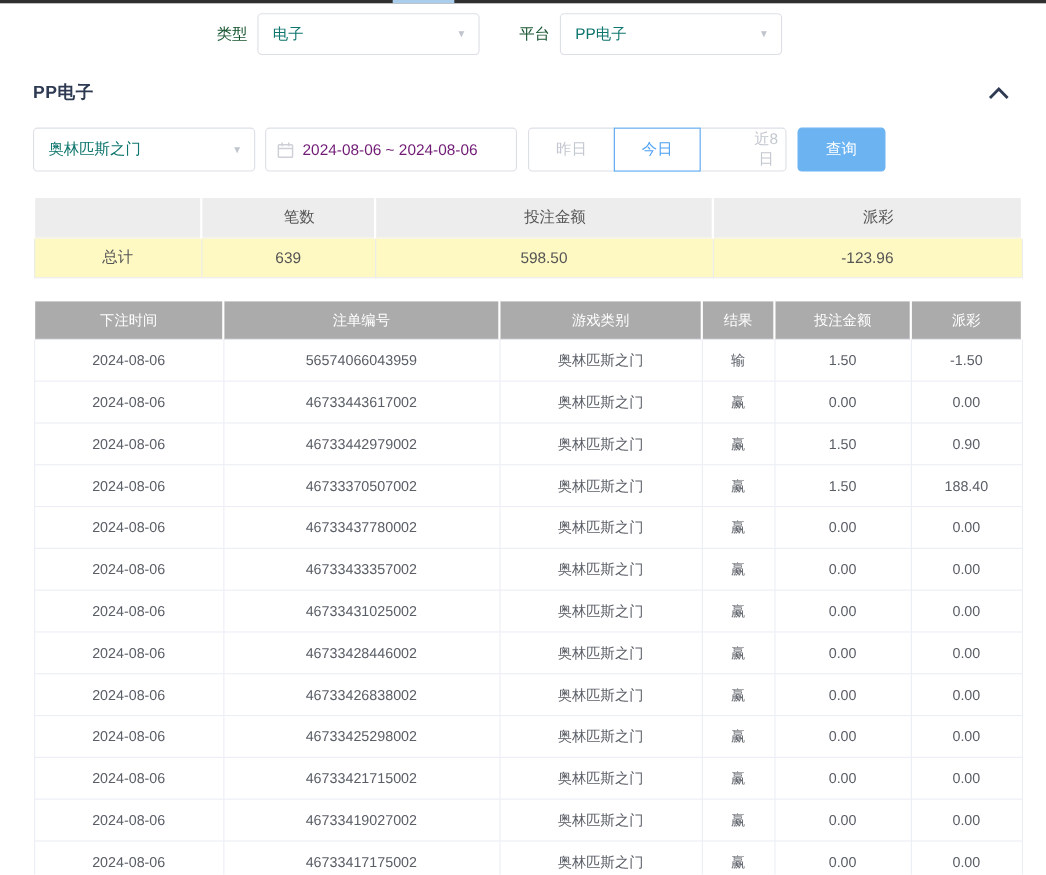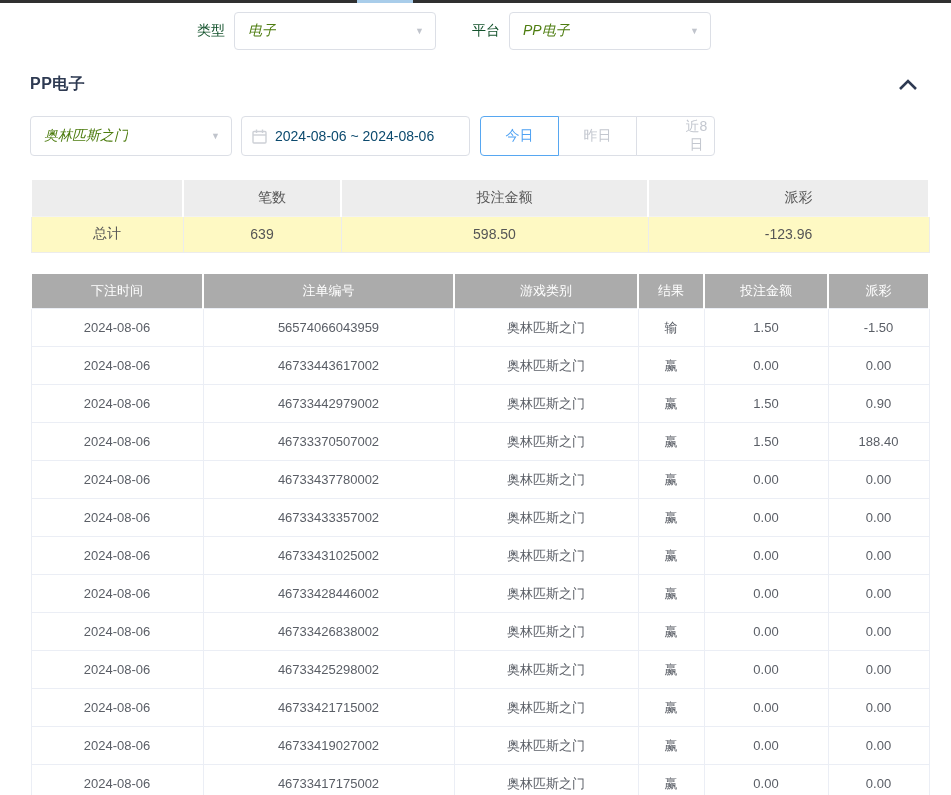--- a/index.html
+++ b/index.html
@@ -16,7 +16,7 @@
   .select-box { position: relative; width: 202px; height: 38px; border: 1px solid #dcdfe6;
     border-radius: 4px; background: #fff; display: flex; align-items: center;
     padding: 0 30px 0 13px; cursor: pointer; }
-  .select-box .value { font-size: 14px; color: #4d7c0f; white-space: nowrap; overflow: hidden; font-style: italic; }
+  .select-box .value { font-size: 14px; color: #0f766e; white-space: nowrap; overflow: hidden; }
   .caret { position: absolute; right: 11px; top: 50%; transform: translateY(-50%);
     font-size: 9px; color: #c0c4cc; }
   .gap36 { width: 36px; }

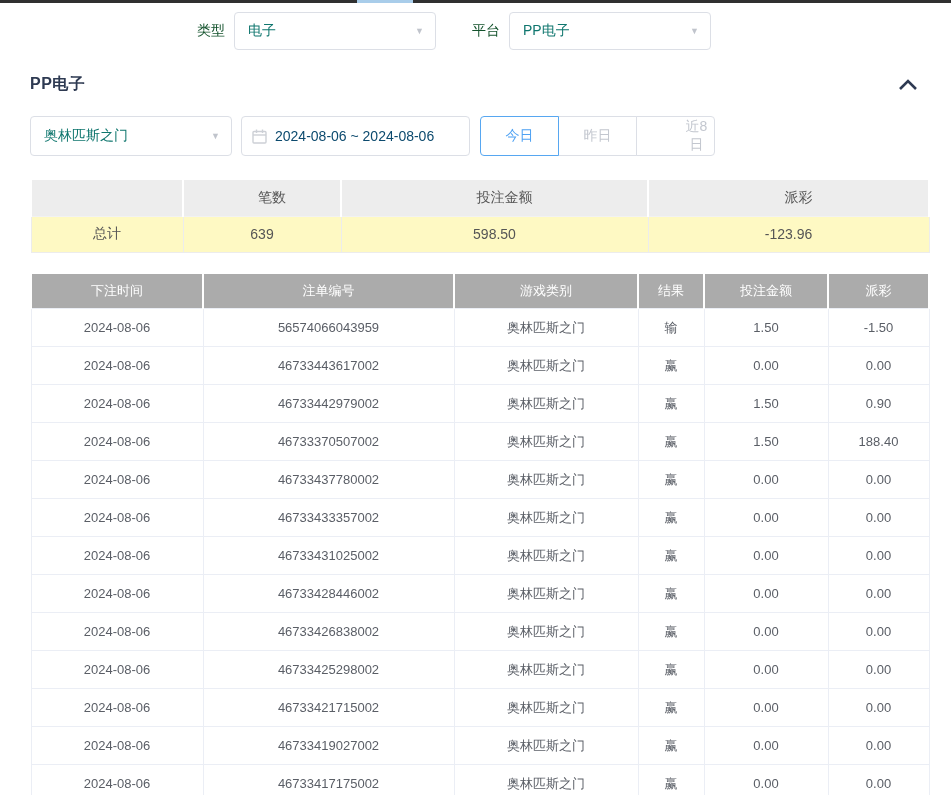--- a/index.html
+++ b/index.html
@@ -35,7 +35,7 @@
     border: 1px solid #dcdfe6; border-radius: 4px; margin-left: 9px; padding: 0 10px;
     cursor: pointer; }
   .date-box .cal { margin-right: 8px; display: flex; }
-  .date-box .date-text { font-size: 14px; color: #0c4a6e; white-space: nowrap; }
+  .date-box .date-text { font-size: 14px; color: #701a75; white-space: nowrap; }
   .btn-group { display: flex; margin-left: 10px; }
   .quick-btn { width: 79px; height: 40px; background: #fff; border: 1px solid #dcdfe6;
     font-size: 14px; color: #c3c7cf; cursor: pointer; margin-left: -1px;

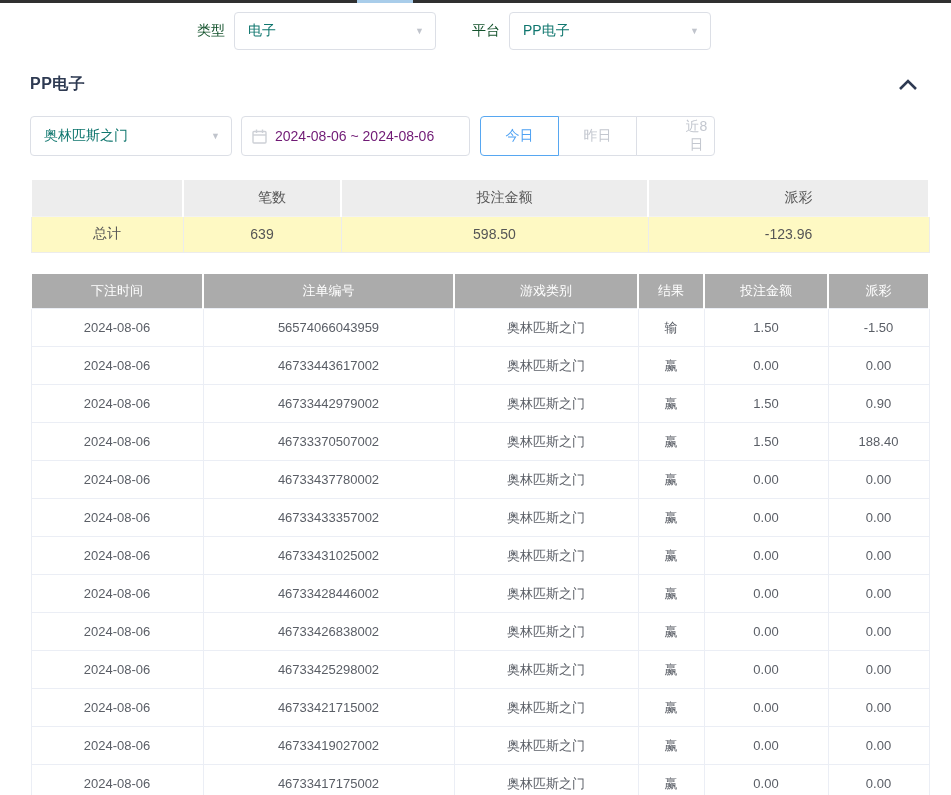--- a/index.html
+++ b/index.html
@@ -110,8 +110,8 @@
     <span class="date-text">2024-08-06 ~ 2024-08-06</span>
   </div>
   <div class="btn-group">
+    <button class="quick-btn">昨日</button>
     <button class="quick-btn active">今日</button>
-    <button class="quick-btn">昨日</button>
     <button class="quick-btn">近8日</button>
   </div>
 </div>

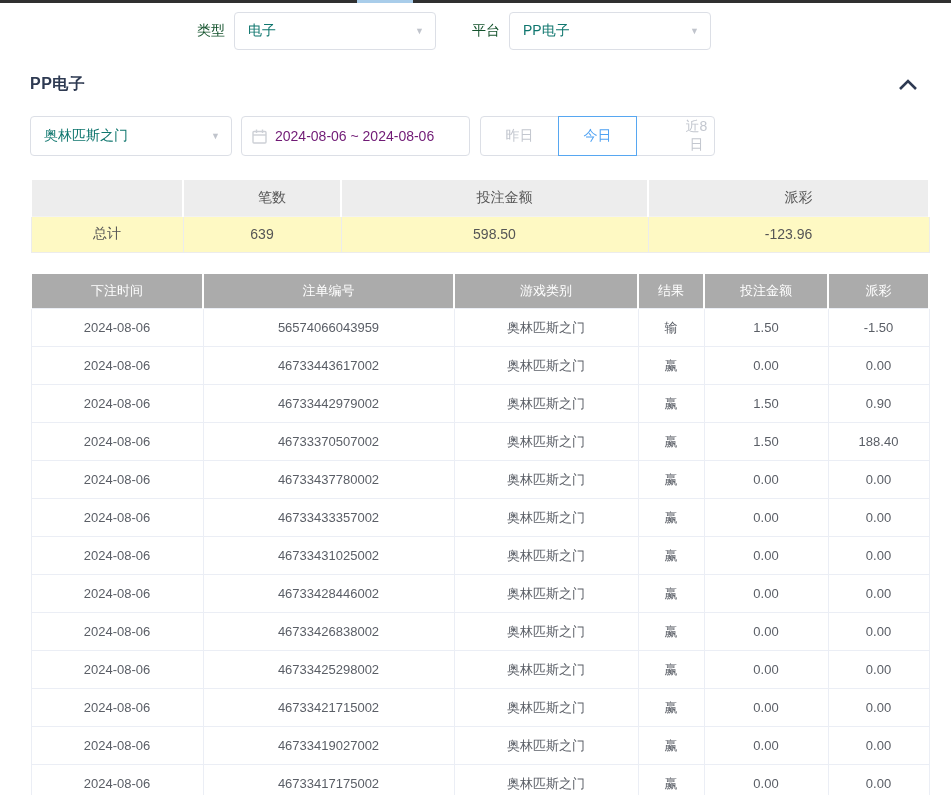--- a/index.html
+++ b/index.html
@@ -114,6 +114,7 @@
     <button class="quick-btn active">今日</button>
     <button class="quick-btn">近8日</button>
   </div>
+  <button class="search-btn">查询</button>
 </div>
 
 <table class="summary-table">

